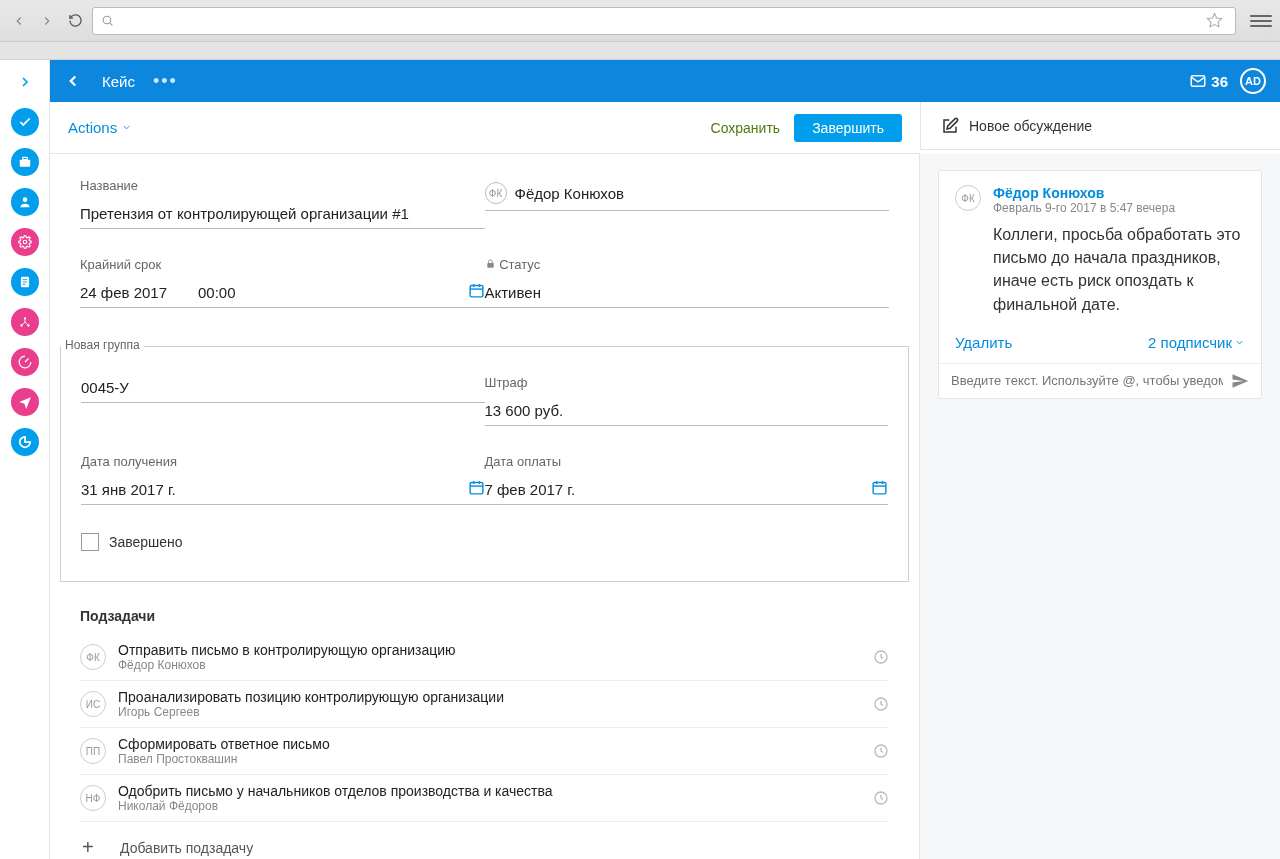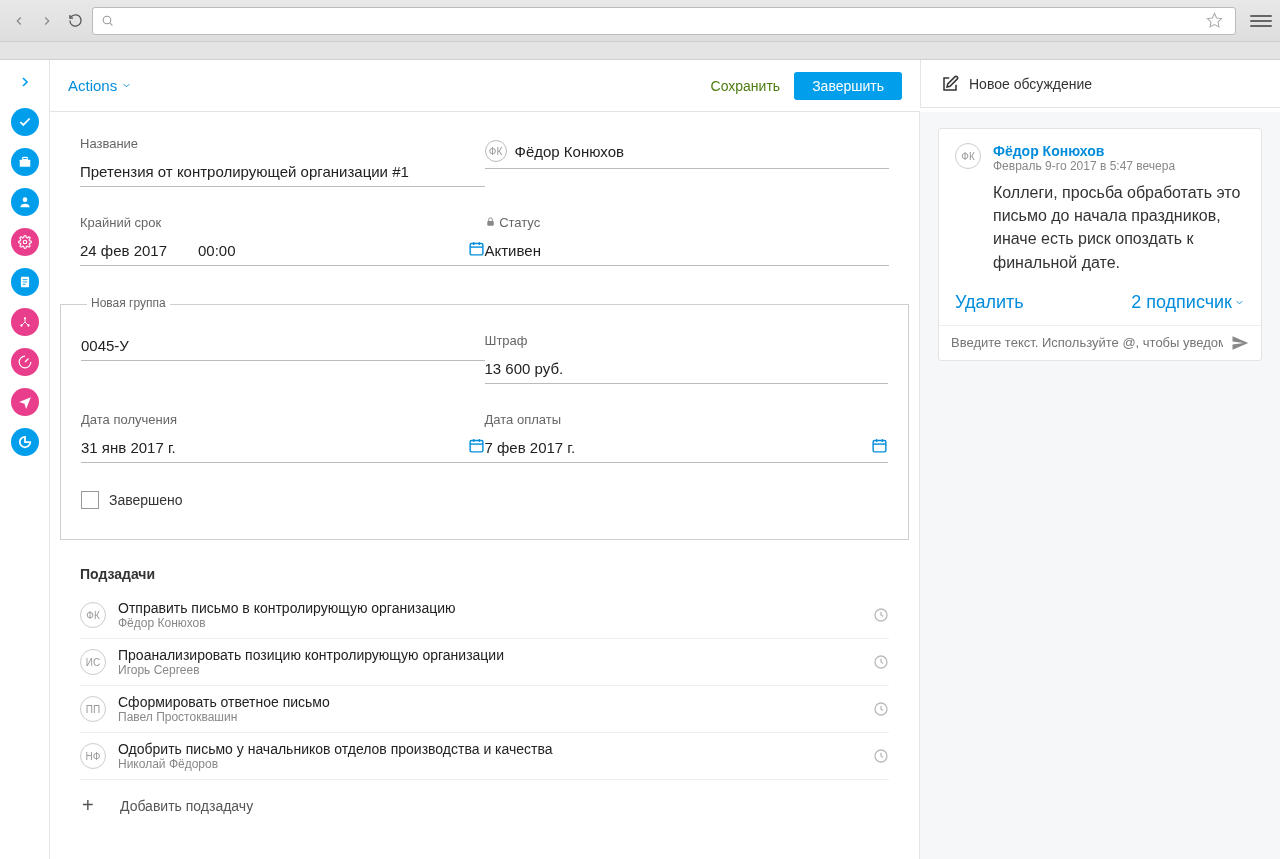--- a/index.html
+++ b/index.html
@@ -199,6 +199,27 @@
 
   <div class="main">
 
+    <div class="topbar">
+      <div class="topbar-back">
+        <svg width="18" height="18" viewBox="0 0 24 24" fill="none" stroke="#fff" stroke-width="3">
+            <polyline points="15 18 9 12 15 6"></polyline>
+          </svg>
+      </div>
+      <div class="topbar-title">Кейс</div>
+      <div class="topbar-dots">•••</div>
+      <div class="topbar-right">
+        <div class="topbar-mail">
+          <svg width="18" height="18" viewBox="0 0 24 24" fill="none" stroke="#fff" stroke-width="2">
+              <rect x="3" y="5" width="18" height="14" rx="2"></rect>
+              <polyline points="3 7 12 13 21 7"></polyline>
+            </svg>
+          <span>36</span>
+        </div>
+        <div class="topbar-avatar">
+          <span>AD</span>
+        </div>
+      </div>
+    </div>
 
     <div class="subbar-row">
       <div class="subbar-left">

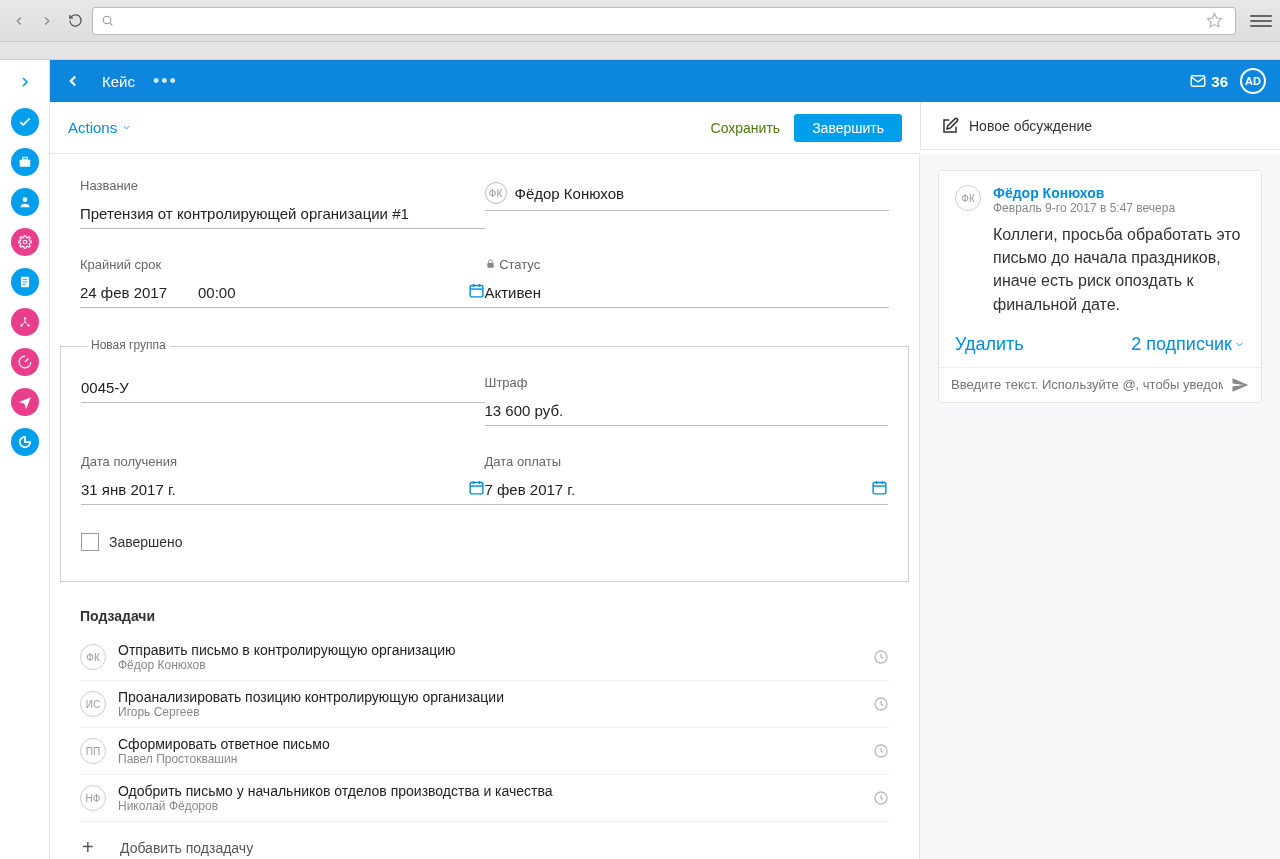--- a/index.html
+++ b/index.html
@@ -61,7 +61,7 @@
   .lock-inline { color:#888; font-size:13px;}
 
   .group-box { margin:0 10px 20px 10px; border:1px solid #cfcfcf; position:relative; padding:28px 20px 30px 20px;}
-  .group-box .legend { position:absolute; top:-9px; left:26px; background:#fff; padding:0 4px; font-size:12px; color:#666;}
+  .group-box .legend { position:absolute; top:-9px; left:0; background:#fff; padding:0 4px; font-size:12px; color:#666;}
   .checkbox-row { display:flex; align-items:center; gap:10px; margin-top:6px;}
   .checkbox-row .cb { width:18px; height:18px; border:1.5px solid #999; cursor:pointer;}
 

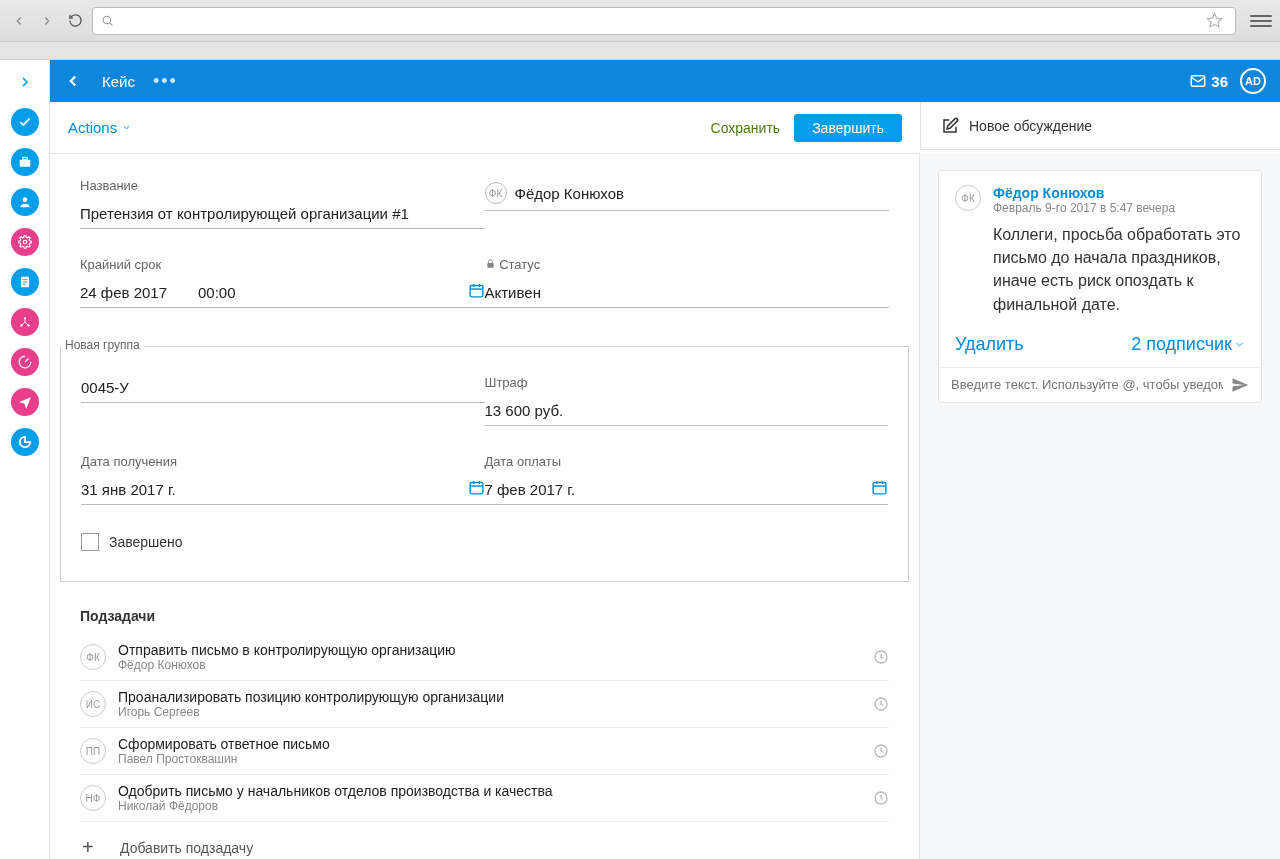--- a/index.html
+++ b/index.html
@@ -84,7 +84,7 @@
   .comment-body .meta { color:#888; font-size:12px; margin-bottom:8px;}
   .comment-body .txt { color:#333; font-size:16px; line-height:1.45;}
   .comment-actions { display:flex; justify-content:space-between; padding:8px 16px 12px 16px; border-bottom:1px solid #eee;}
-  .comment-actions a { color:#028ddc; font-size:18px; cursor:pointer; display:flex; align-items:center; gap:2px;}
+  .comment-actions a { color:#028ddc; font-size:15px; cursor:pointer; display:flex; align-items:center; gap:2px;}
   .compose-row { display:flex; align-items:center; padding:8px 12px; gap:8px;}
   .compose-row input { flex:1; border:none; outline:none; font-size:13px; color:#888; background:transparent;}
   .send-btn { color:#888; cursor:pointer;}

